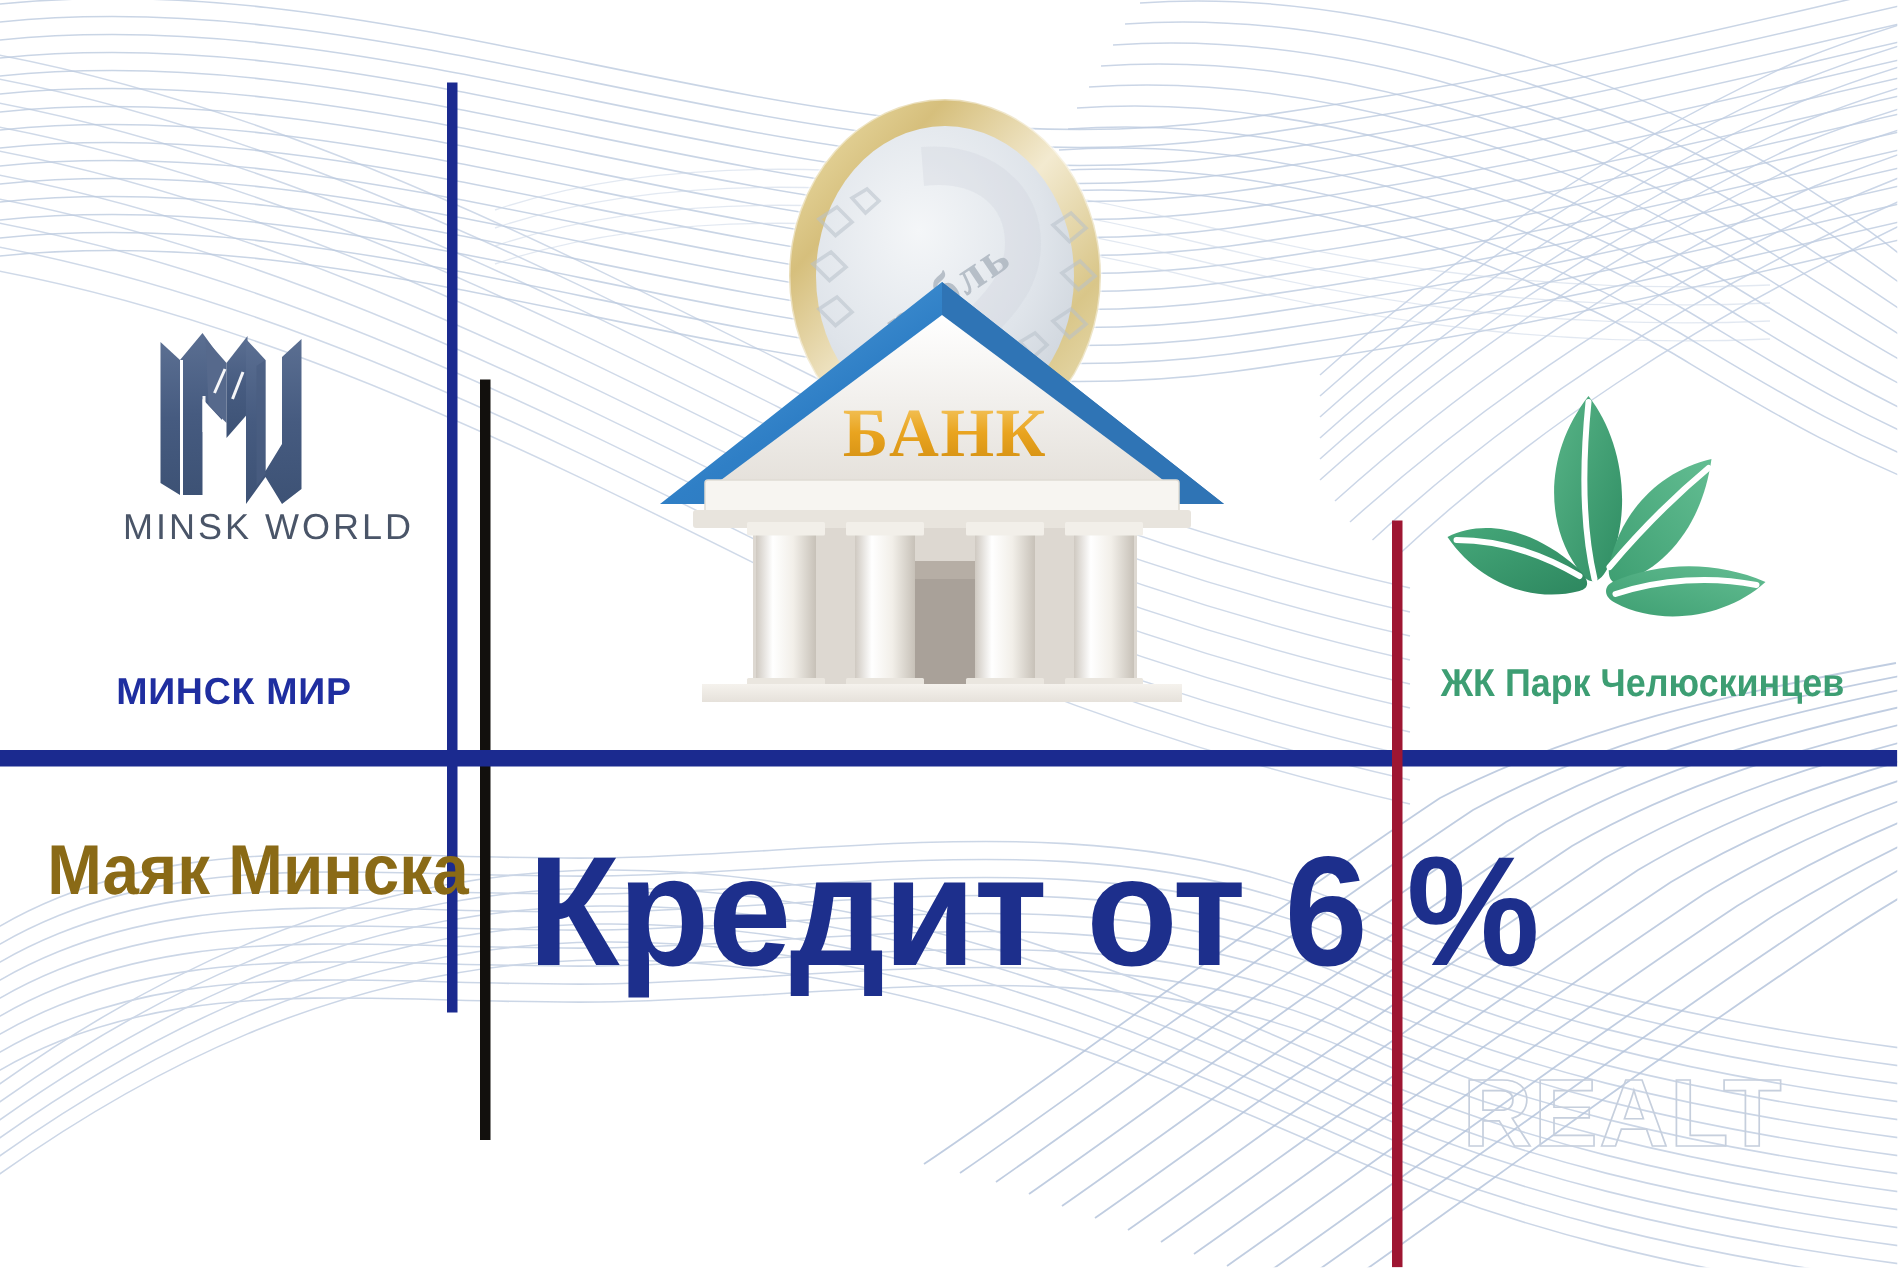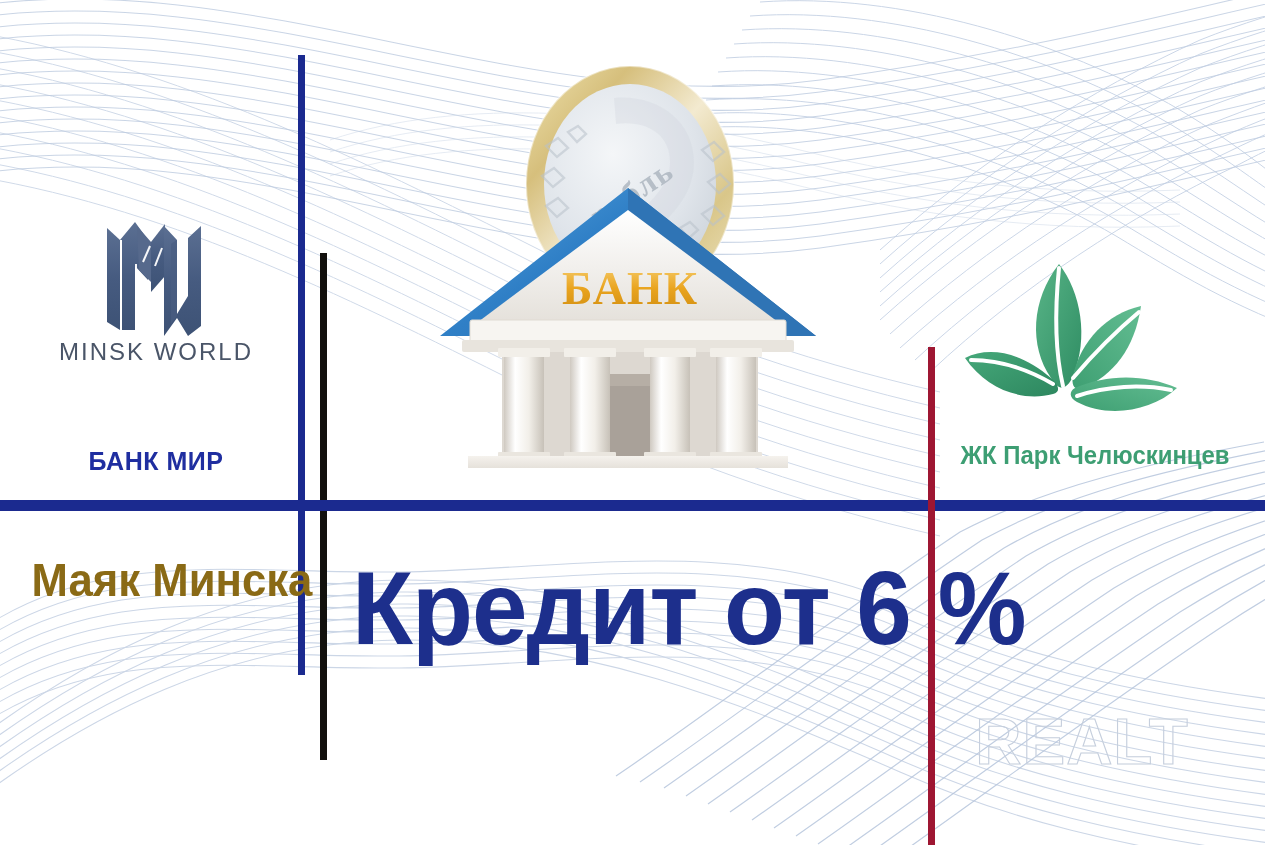--- a/index.html
+++ b/index.html
@@ -61,7 +61,7 @@
     position:absolute;
     left:36px; top:338px;
     width:240px;
-    text-align:center;
+    text-align:right;
     font-family:"Liberation Sans", sans-serif;
     font-size:24px;
     font-weight:400;

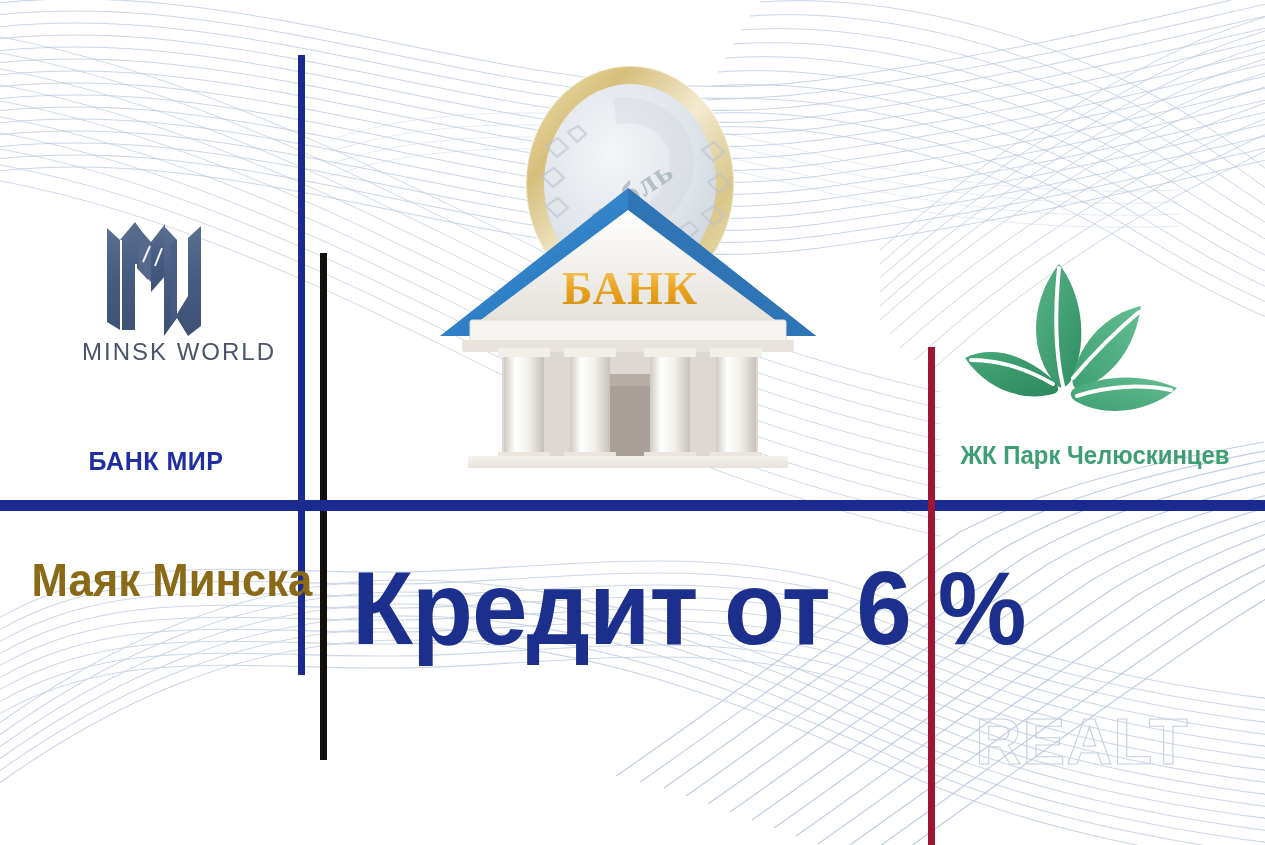--- a/index.html
+++ b/index.html
@@ -297,7 +297,7 @@
 
   <div class="mw-wordmark">MINSK WORLD</div>
 
-  <div class="minsk-mir">БАНК МИР</div>
+  <div class="minsk-mir">МИНСК МИР</div>
 
   <div class="mayak-minska">Маяк Минска</div>
 

